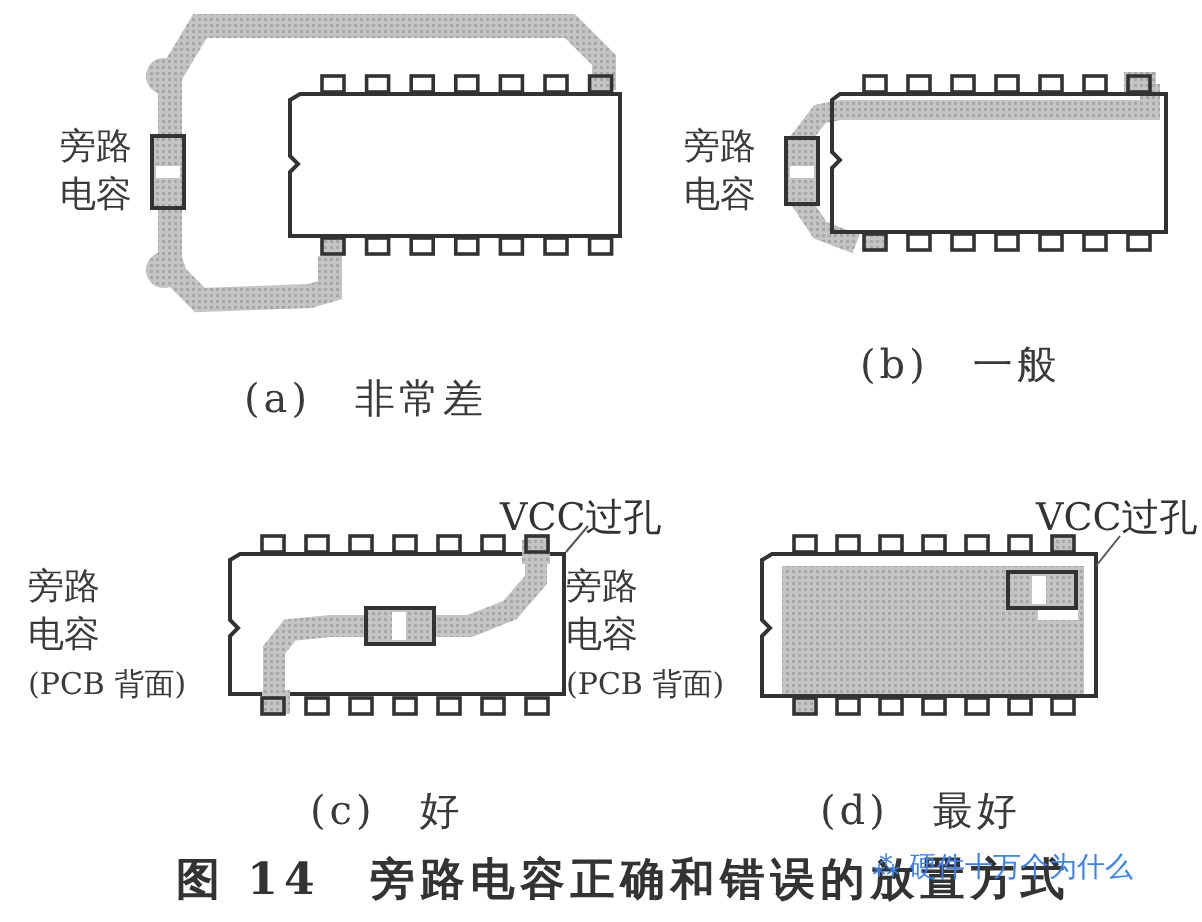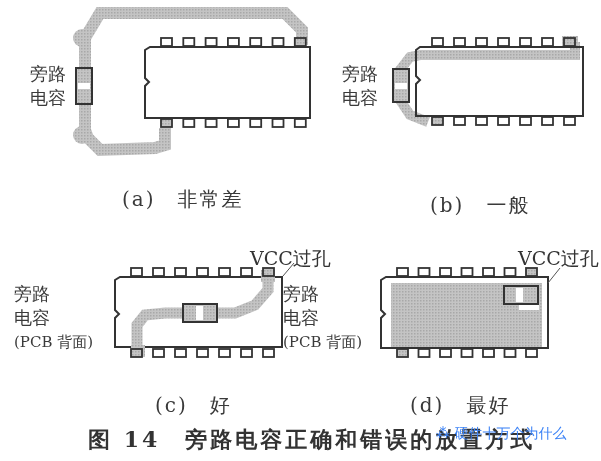--- a/index.html
+++ b/index.html
@@ -146,7 +146,7 @@
 <div class="vcc" style="left:518px;top:246px;">VCC过孔</div>
 
 <div class="cap" style="left:122px;top:186px;">(a)　非常差</div>
-<div class="cap" style="left:430px;top:192px;">(b)　一般</div>
+<div class="cap" style="left:430px;top:169px;">(b)　一般</div>
 <div class="cap" style="left:155px;top:392px;">(c)　好</div>
 <div class="cap" style="left:410px;top:392px;">(d)　最好</div>
 

